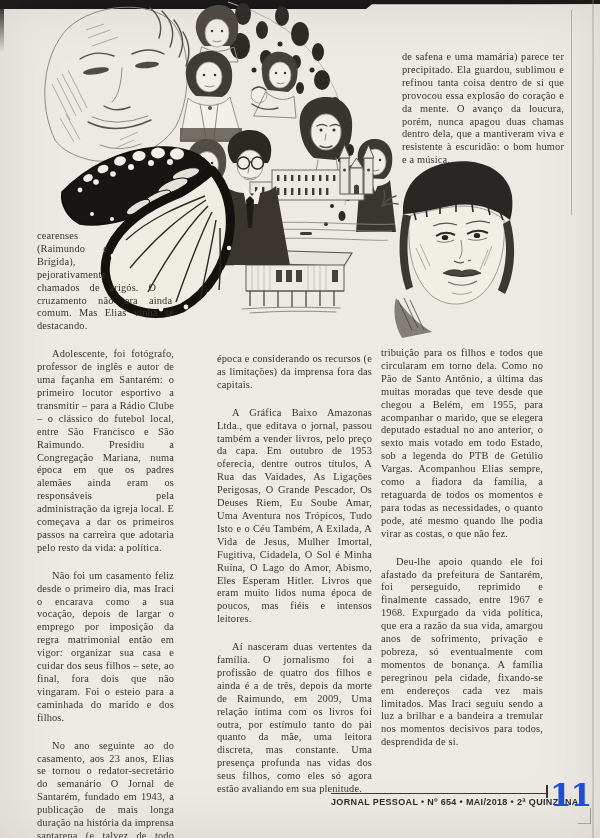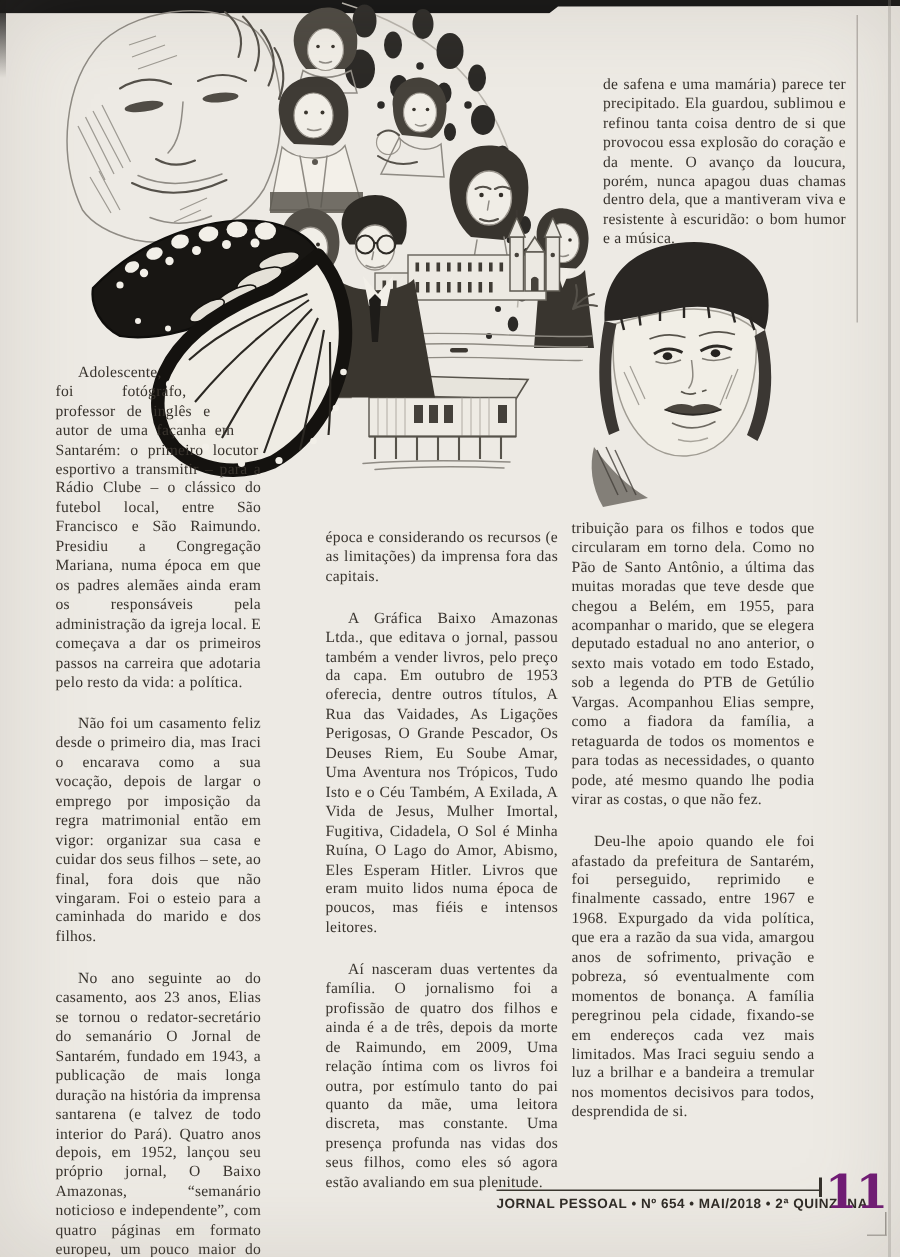--- a/index.html
+++ b/index.html
@@ -368,7 +368,7 @@
   </svg>
 
   <div class="col col-left">
-    <p><span class="wrap-spacer"></span></p>
+    <p><span class="wrap-spacer"></span><span>cearenses (Raimundo e Brígida), pejorativamente chamados de arigós. O cruzamento não era ainda comum. Mas Elias vinha se destacando.</span></p>
     <p class="ind">Adolescente, foi fotógrafo, professor de inglês e autor de uma façanha em Santarém: o primeiro locutor esportivo a transmitir – para a Rádio Clube – o clássico do futebol local, entre São Francisco e São Raimundo. Presidiu a Congregação Mariana, numa época em que os padres alemães ainda eram os responsáveis pela administração da igreja local. E começava a dar os primeiros passos na carreira que adotaria pelo resto da vida: a política.</p>
     <p class="ind">Não foi um casamento feliz desde o primeiro dia, mas Iraci o encarava como a sua vocação, depois de largar o emprego por imposição da regra matrimonial então em vigor: organizar sua casa e cuidar dos seus filhos – sete, ao final, fora dois que não vingaram. Foi o esteio para a caminhada do marido e dos filhos.</p>
     <p class="ind">No ano seguinte ao do casamento, aos 23 anos, Elias se tornou o redator-secretário do semanário O Jornal de Santarém, fundado em 1943, a publicação de mais longa duração na história da imprensa santarena (e talvez de todo interior do Pará). Quatro anos depois, em 1952, lançou seu próprio jornal, O Baixo Amazonas, “semanário noticioso e independente”, com quatro páginas em formato europeu, um pouco maior do que o tablóide. Passado mais de meio século, o jornal ainda tem um ar moderno. Era bem feito para os padrões da</p>

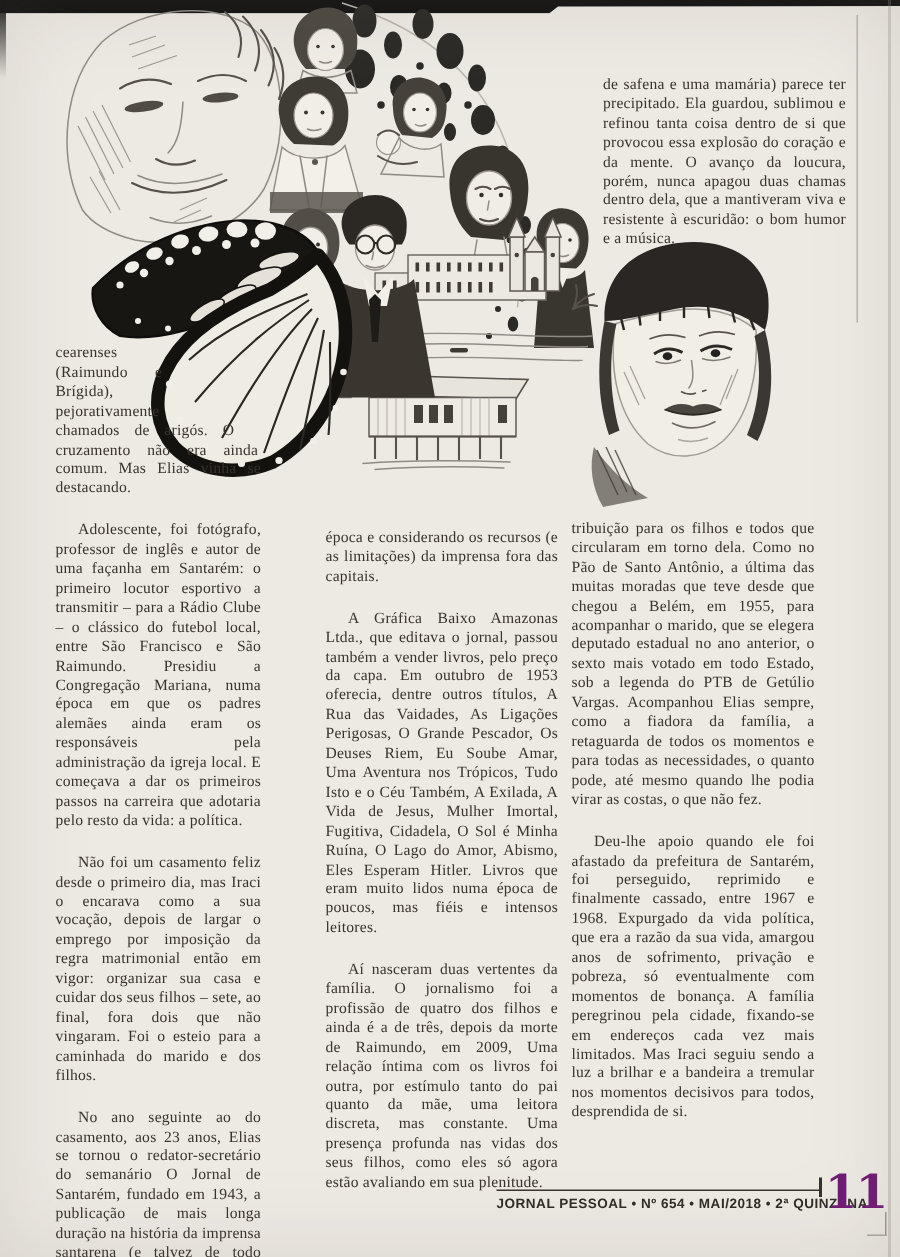--- a/index.html
+++ b/index.html
@@ -43,7 +43,7 @@
   .page-number{
     position:absolute;left:550px;top:780px;
     font-family:"DejaVu Serif",serif;font-weight:bold;font-size:31px;line-height:1;
-    color:#701a75;letter-spacing:-1px;
+    color:#1d4ed8;letter-spacing:-1px;
   }
   
   .collage{position:absolute;left:0;top:0;}

